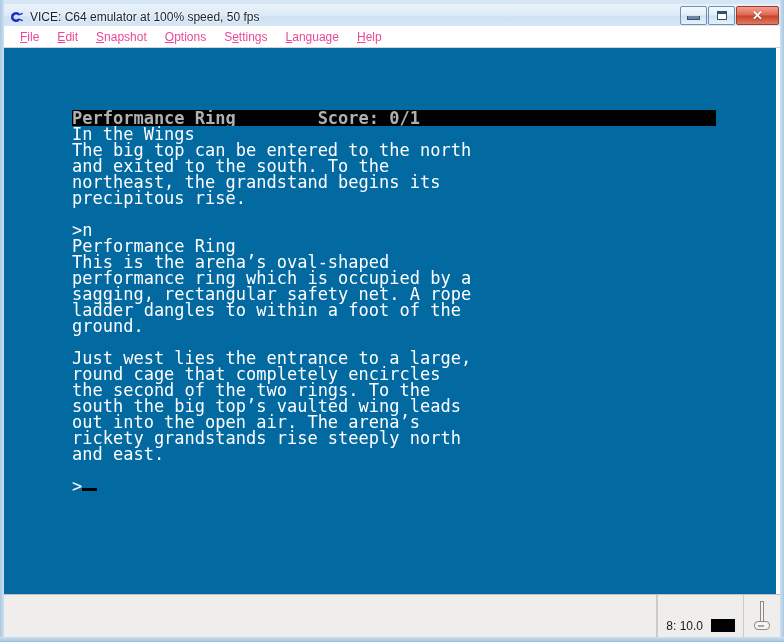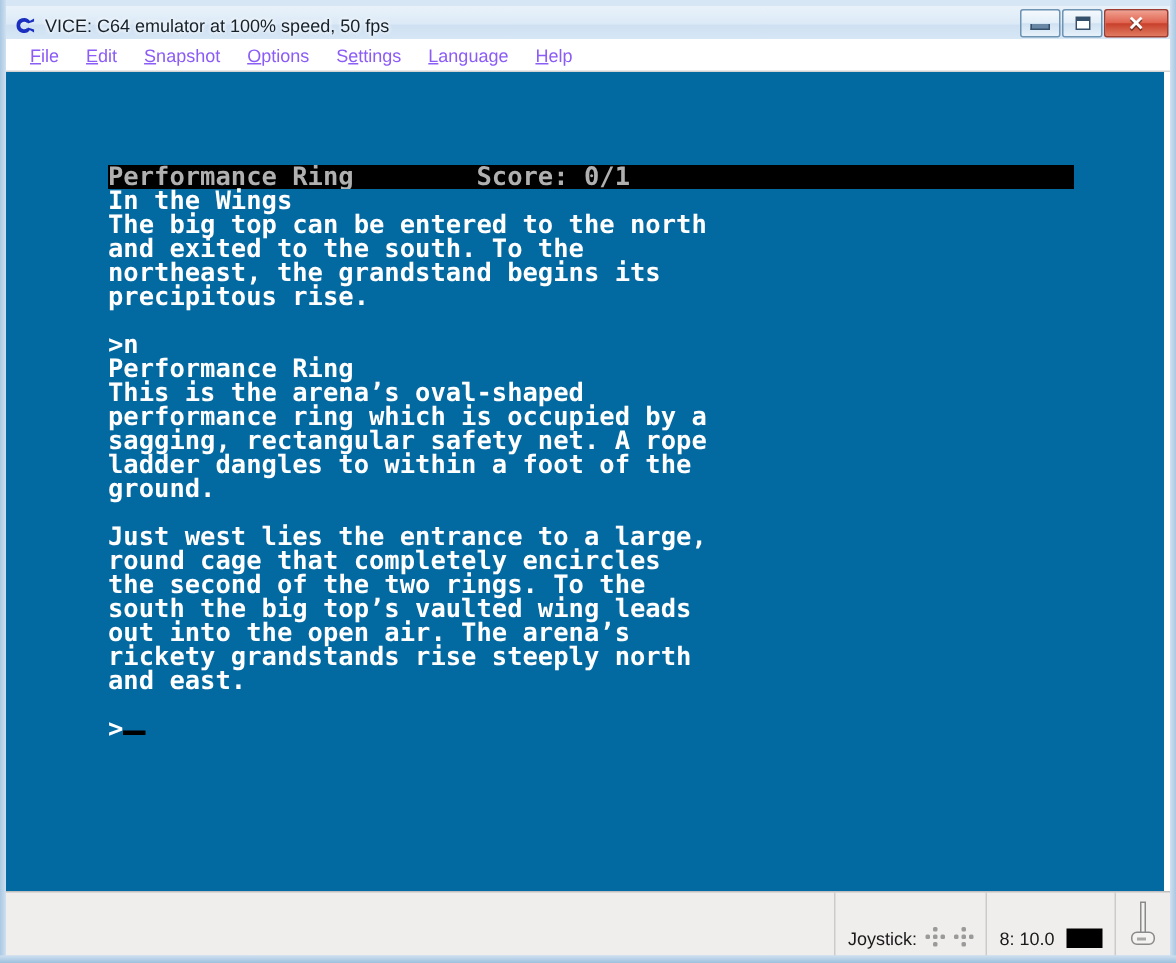--- a/index.html
+++ b/index.html
@@ -114,7 +114,7 @@
   }
   .menu-item {
     font-size: 12px;
-    color: #8b5cf6;
+    color: #ec4899;
     padding: 2px 9px;
     white-space: nowrap;
     cursor: default;

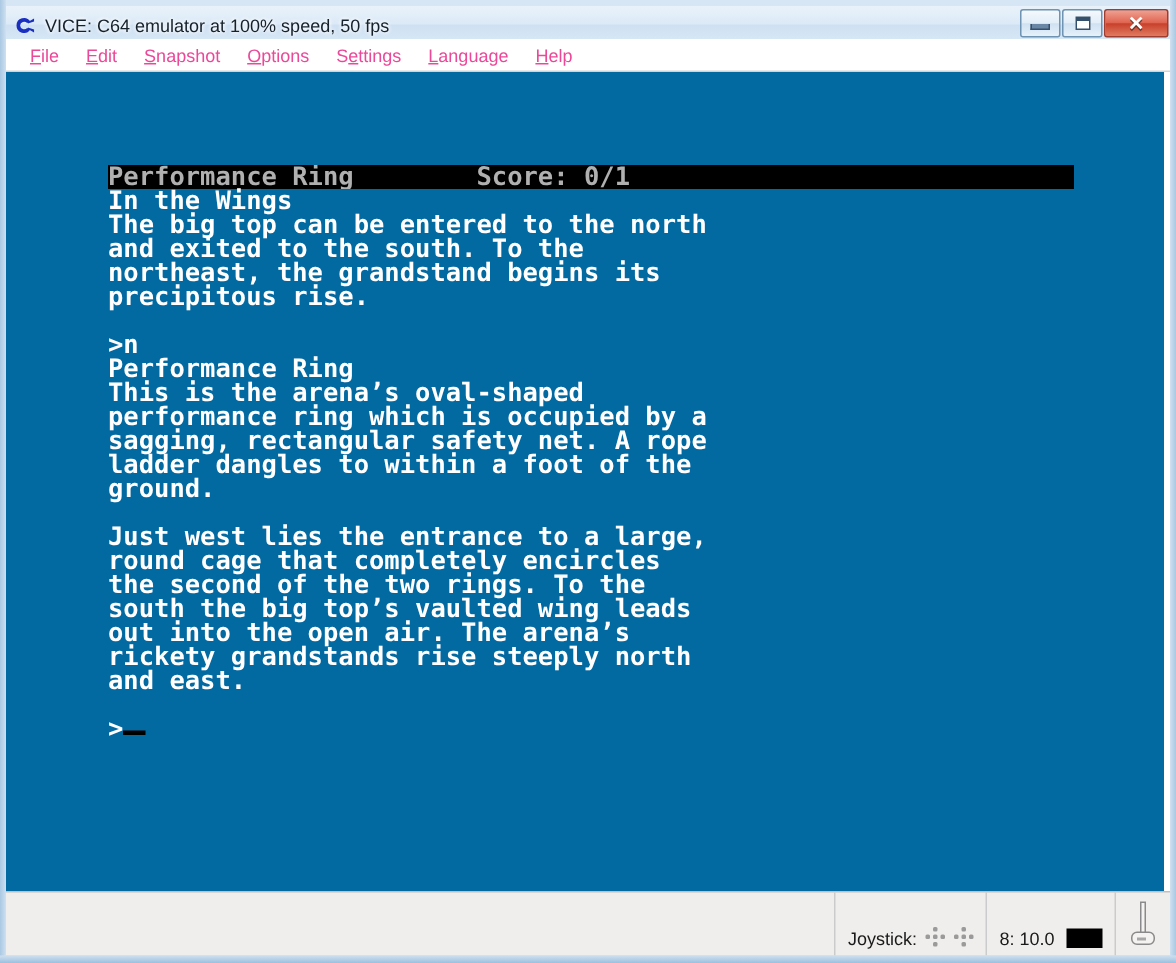--- a/index.html
+++ b/index.html
@@ -152,7 +152,7 @@
     letter-spacing: 0;
     color: #ffffff;
     white-space: pre;
-    font-weight: bold;
+    font-weight: normal;
   }
   .c64 .line {
     height: 16px;

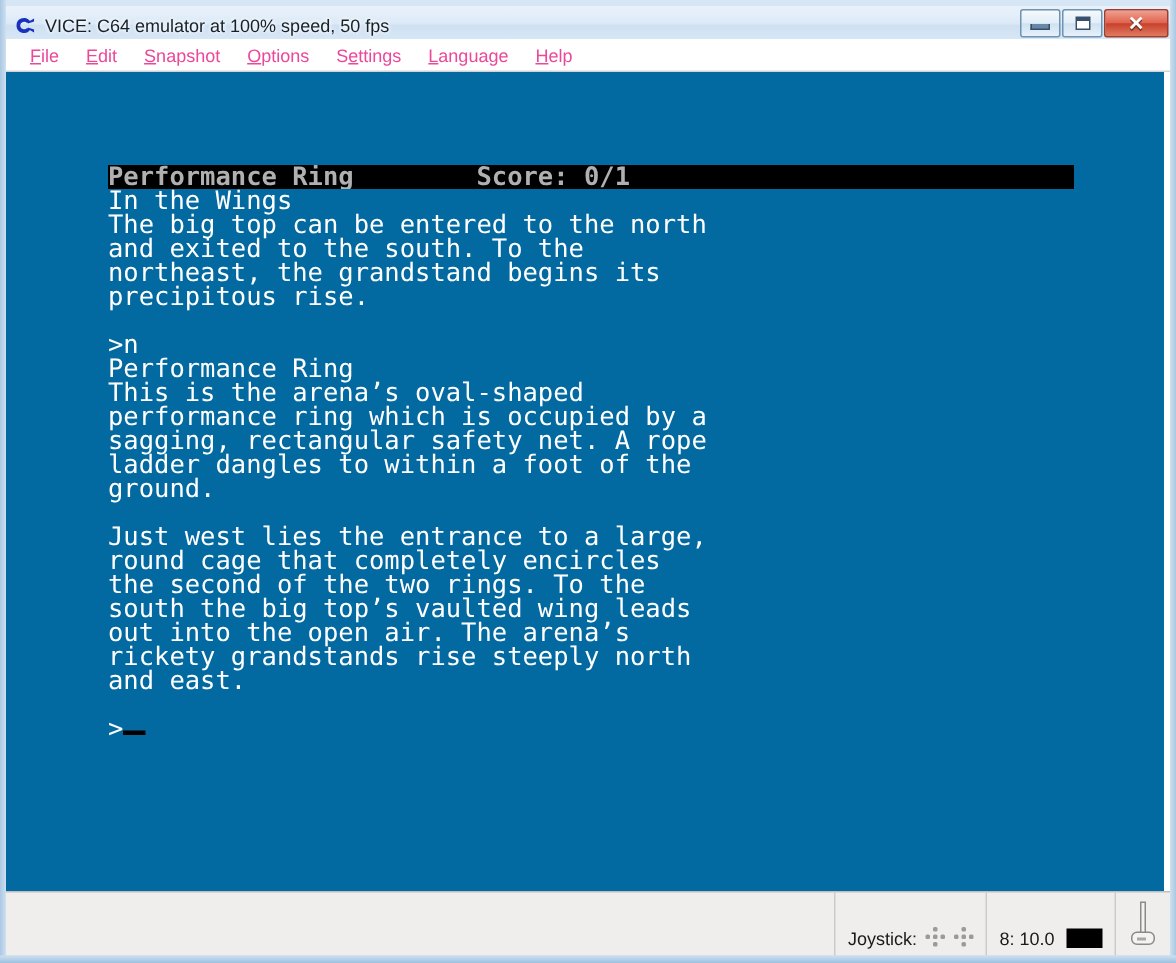--- a/index.html
+++ b/index.html
@@ -317,31 +317,6 @@
     <div class="vs-spacer"></div>
     <div class="vs-sep"></div>
 
-    <div class="vs-cell vs-joystick">
-      <span>Joystick:</span>
-      <span class="joy-pad">
-        <i class="joy-dot blank"></i>
-          <i class="joy-dot"></i>
-          <i class="joy-dot blank"></i>
-        <i class="joy-dot"></i>
-          <i class="joy-dot"></i>
-          <i class="joy-dot"></i>
-        <i class="joy-dot blank"></i>
-          <i class="joy-dot"></i>
-          <i class="joy-dot blank"></i>
-      </span>
-      <span class="joy-pad">
-        <i class="joy-dot blank"></i>
-          <i class="joy-dot"></i>
-          <i class="joy-dot blank"></i>
-        <i class="joy-dot"></i>
-          <i class="joy-dot"></i>
-          <i class="joy-dot"></i>
-        <i class="joy-dot blank"></i>
-          <i class="joy-dot"></i>
-          <i class="joy-dot blank"></i>
-      </span>
-    </div>
 
     <div class="vs-sep"></div>
 

